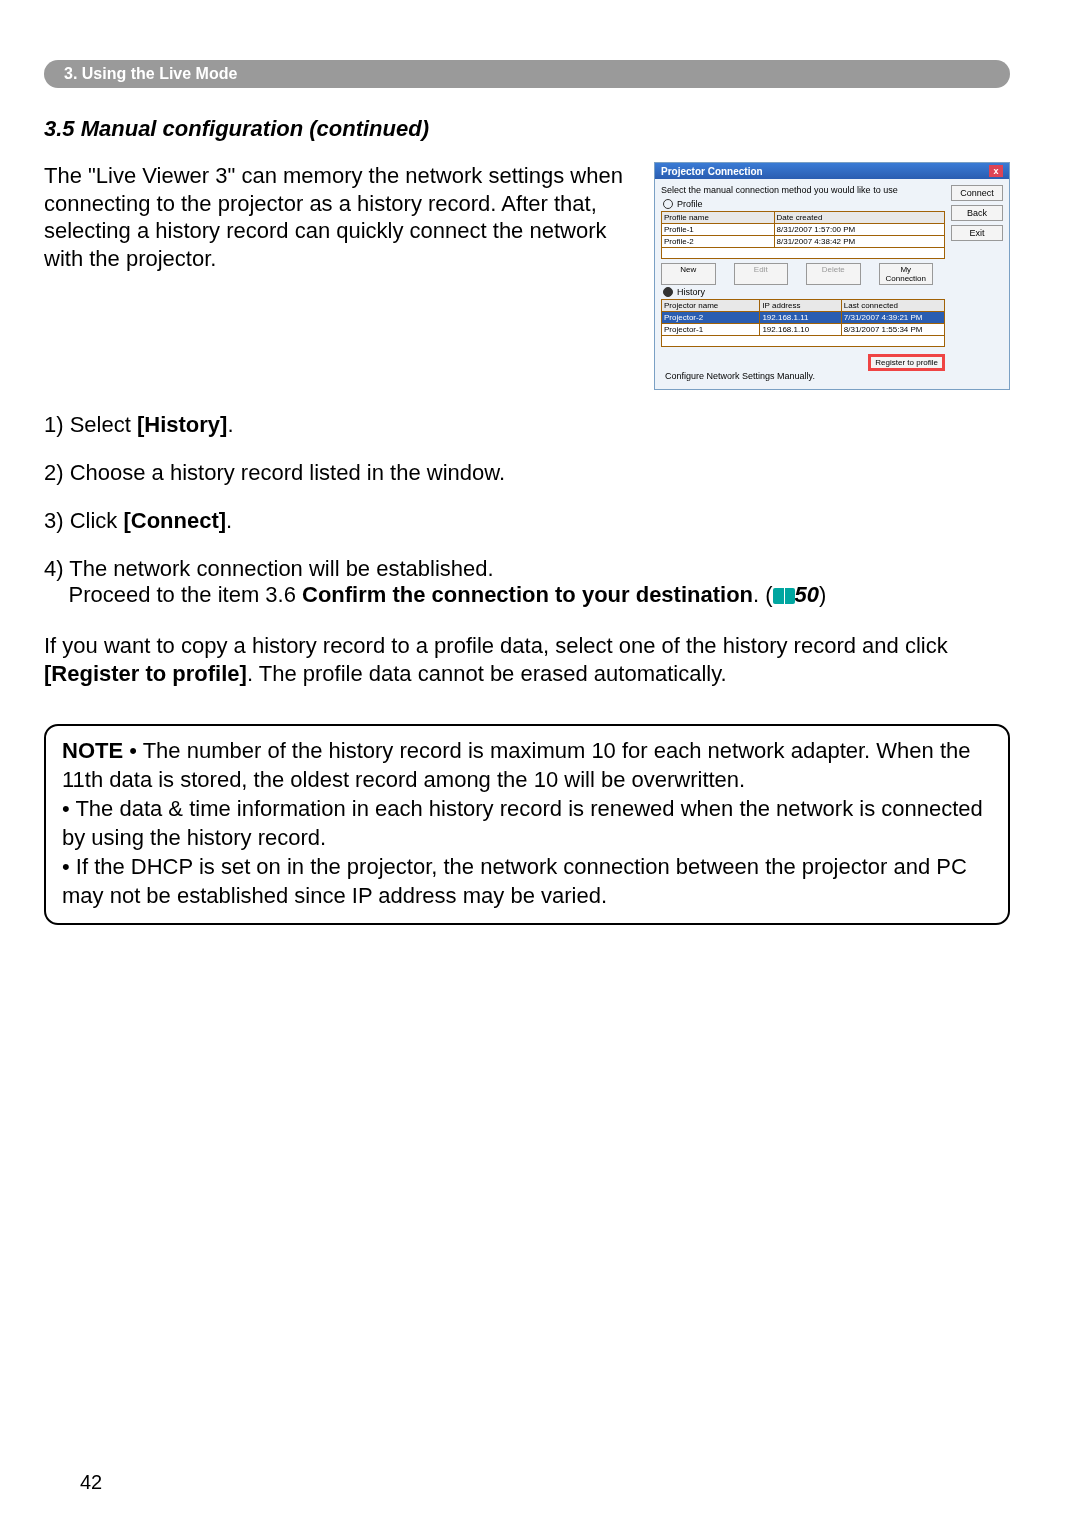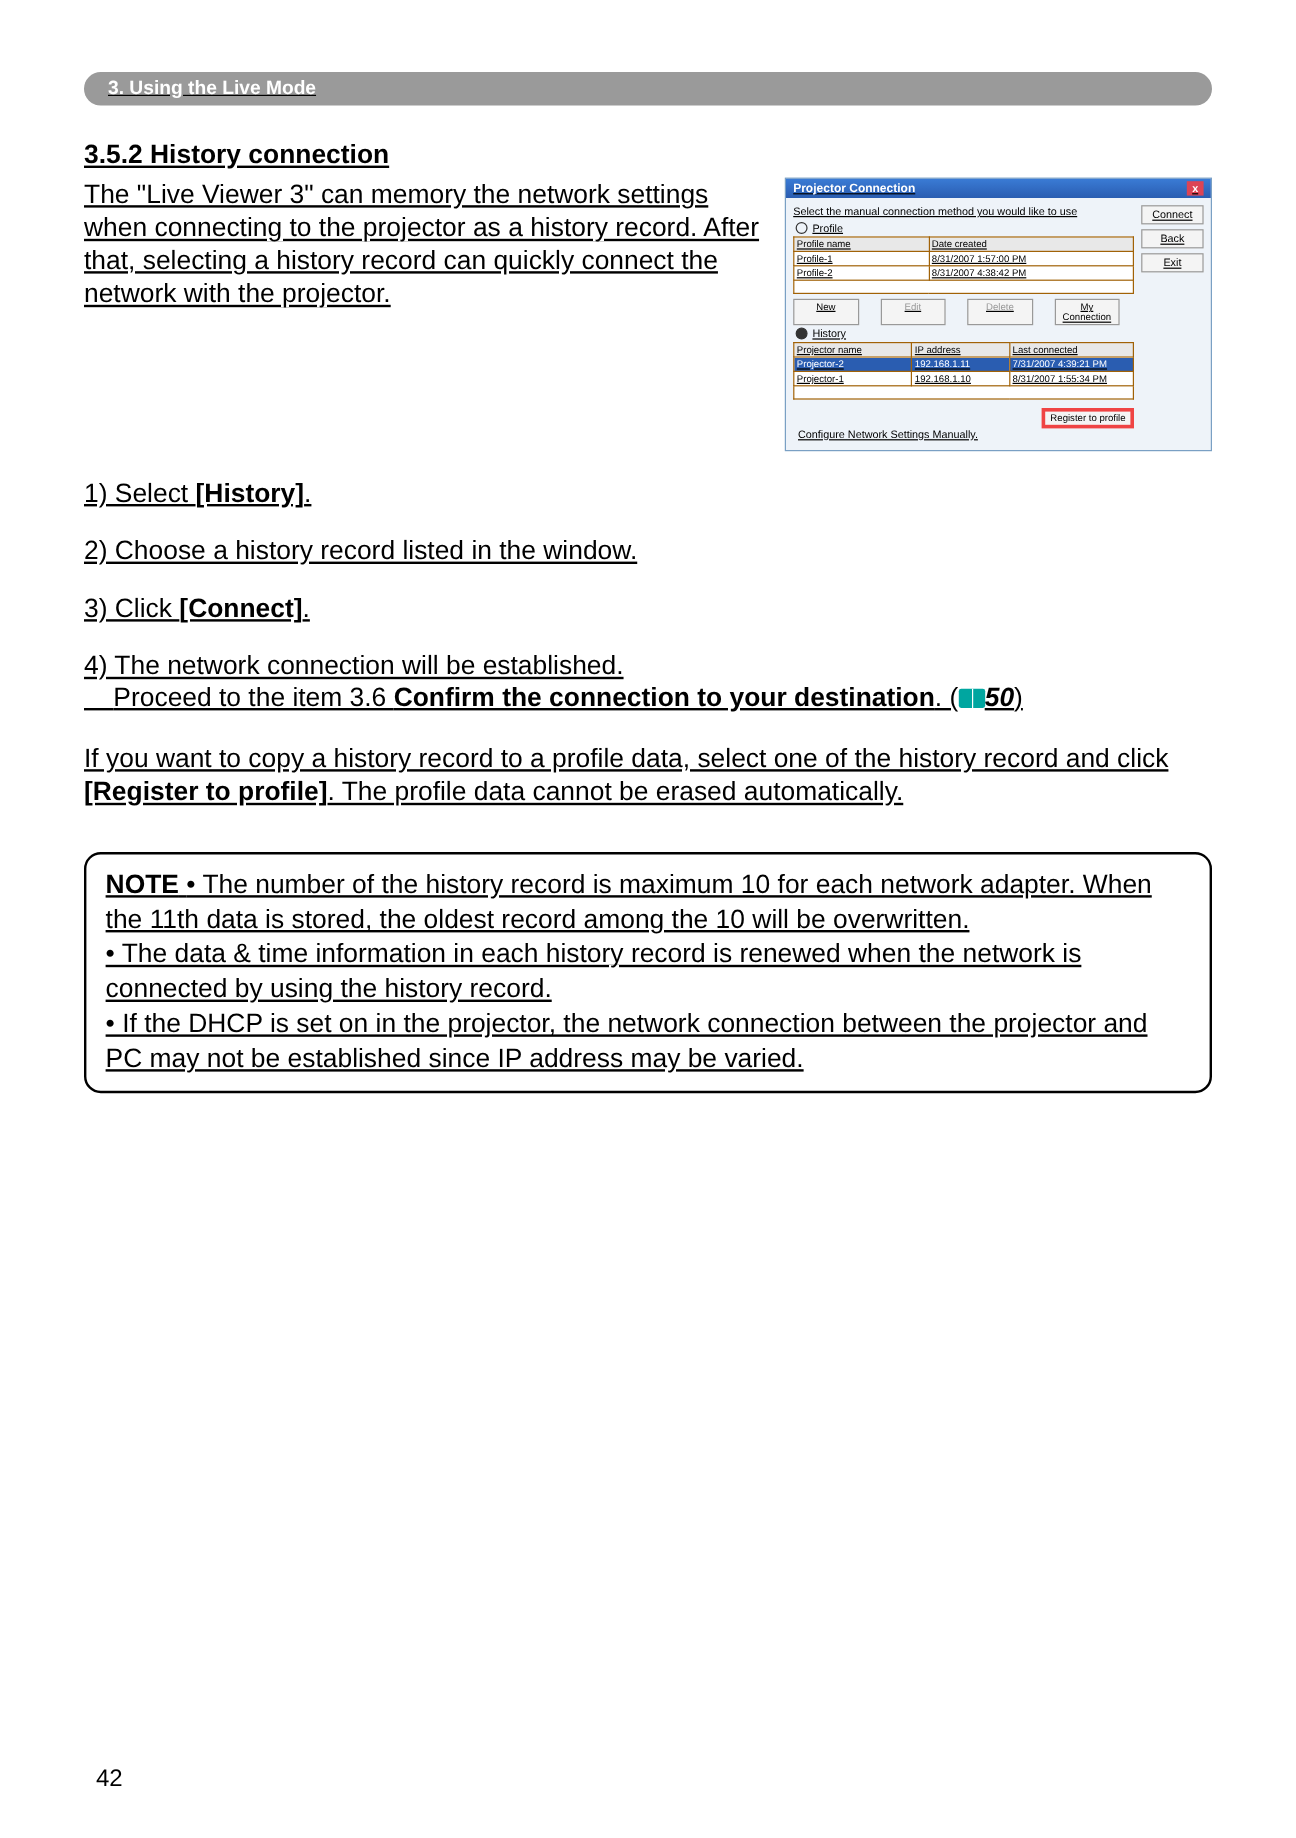--- a/index.html
+++ b/index.html
@@ -12,9 +12,8 @@
     position: relative;
   }
   .page {
-    padding: 60px 70px 40px 70px;
+    padding: 60px 70px 40px 44px;
     box-sizing: border-box;
-    text-decoration: underline;
   }
   .header-bar {
     background: #9a9a9a;

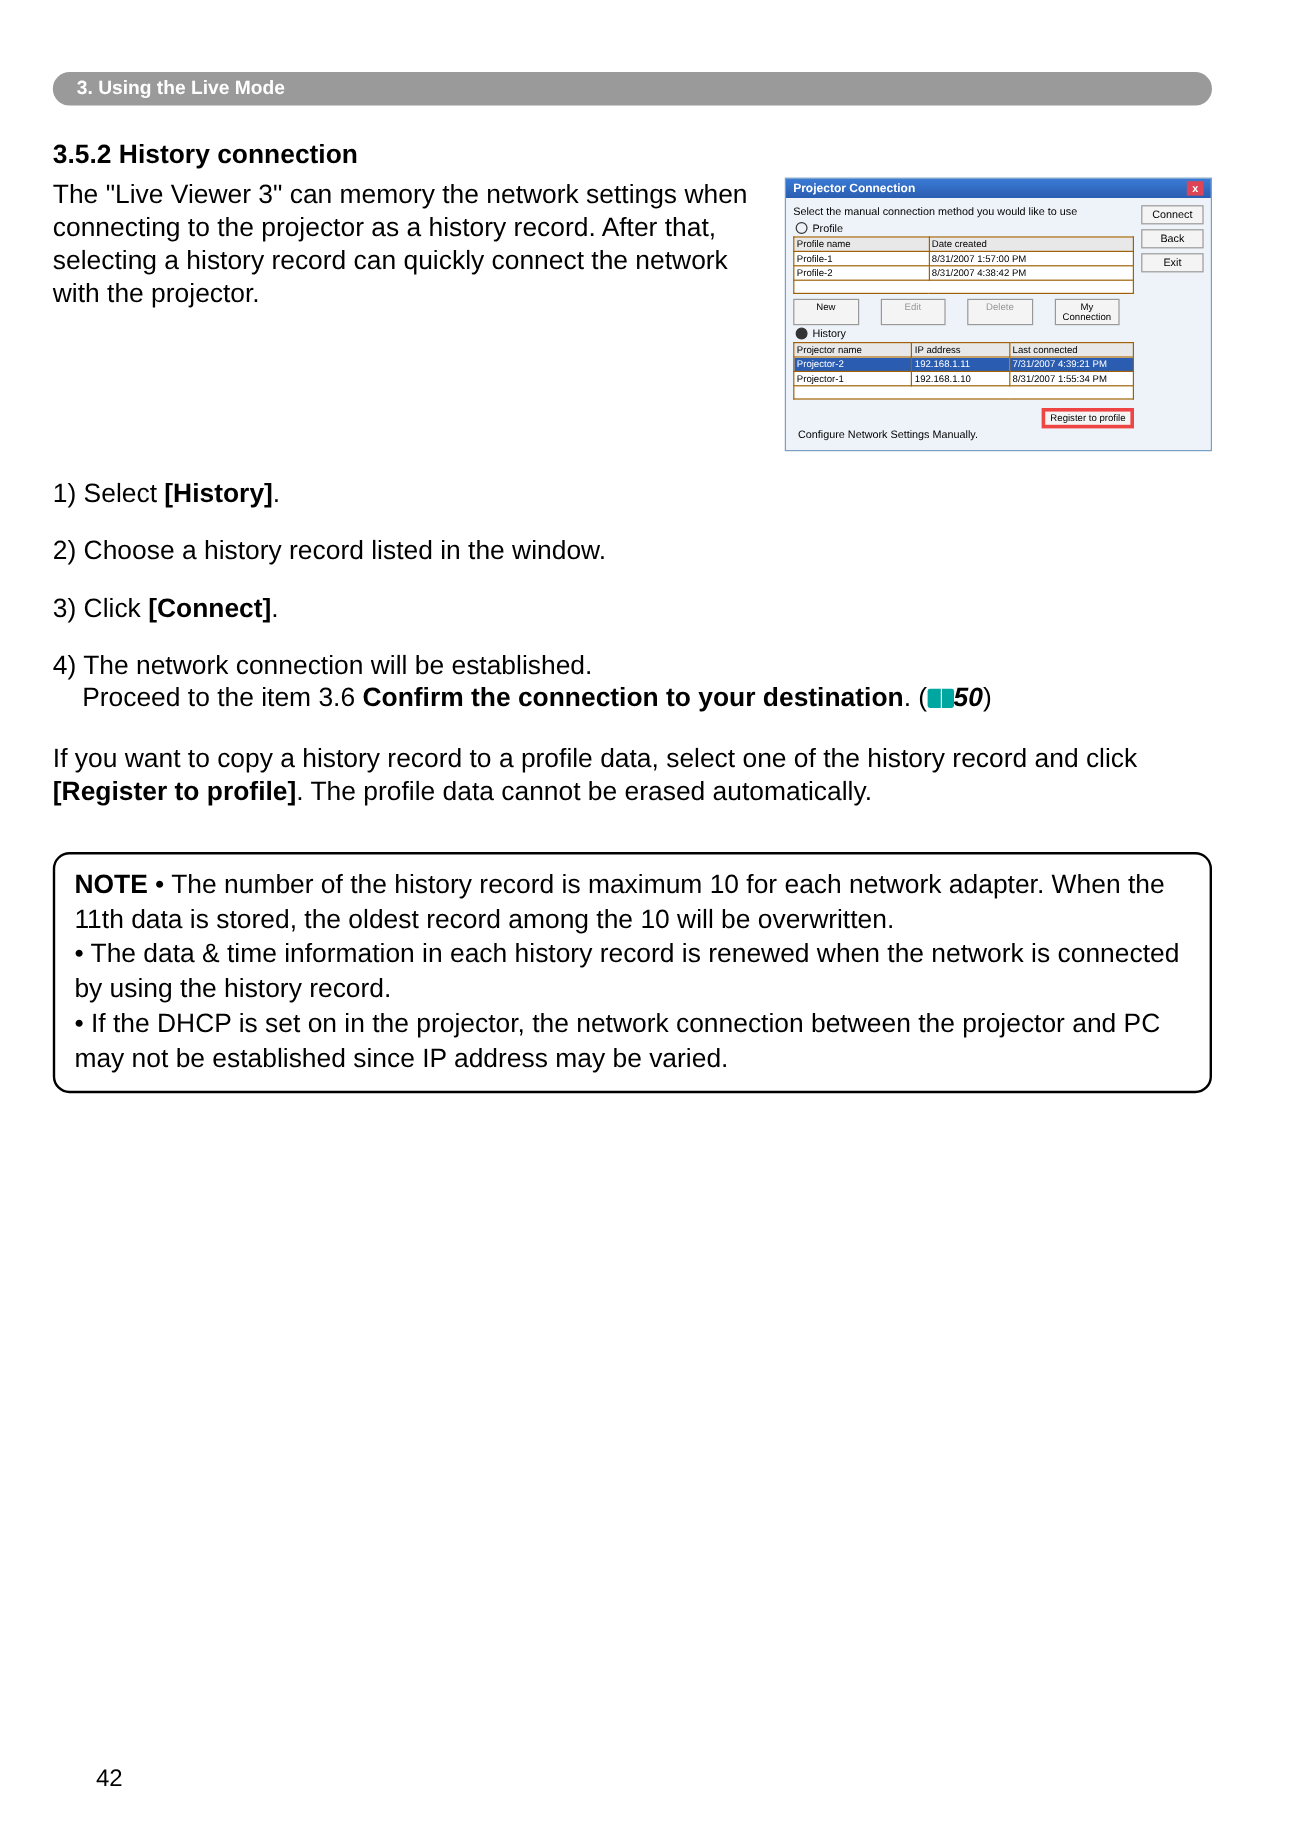--- a/index.html
+++ b/index.html
@@ -175,6 +175,7 @@
     <span>3. Using the Live Mode</span>
   </div>
 
+  <div class="section-title">3.5 Manual configuration (continued)</div>
 
   <div class="subheading">3.5.2 History connection</div>
 

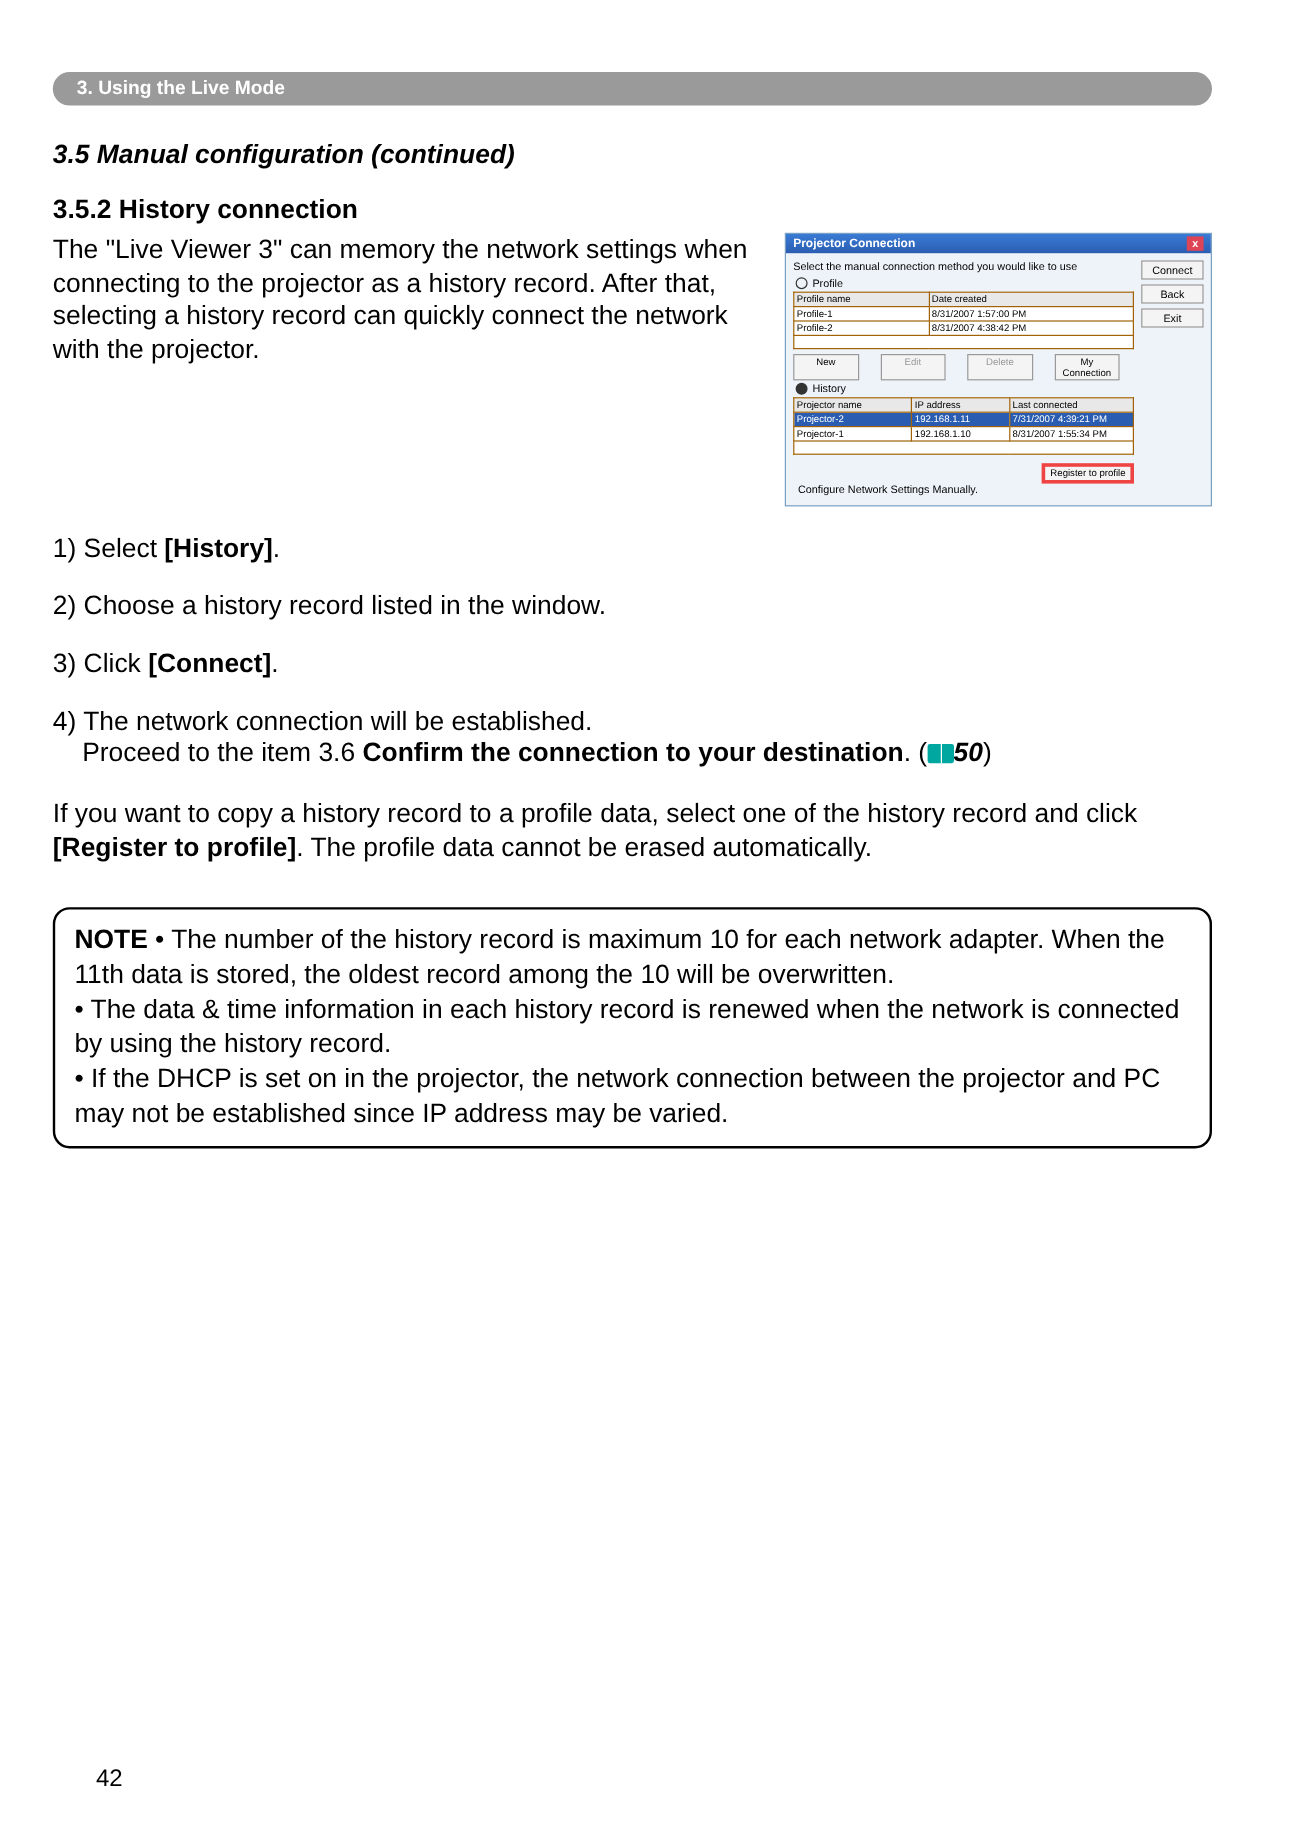--- a/index.html
+++ b/index.html
@@ -177,7 +177,6 @@
 
   <div class="section-title">3.5 Manual configuration (continued)</div>
 
-  <div class="subheading">3.5.2 History connection</div>
 
   <div class="body-row">
     <div class="body-text" style="flex:1">The "Live Viewer 3" can memory the network settings when connecting to the projector as a history record. After that, selecting a history record can quickly connect the network with the projector.</div>

